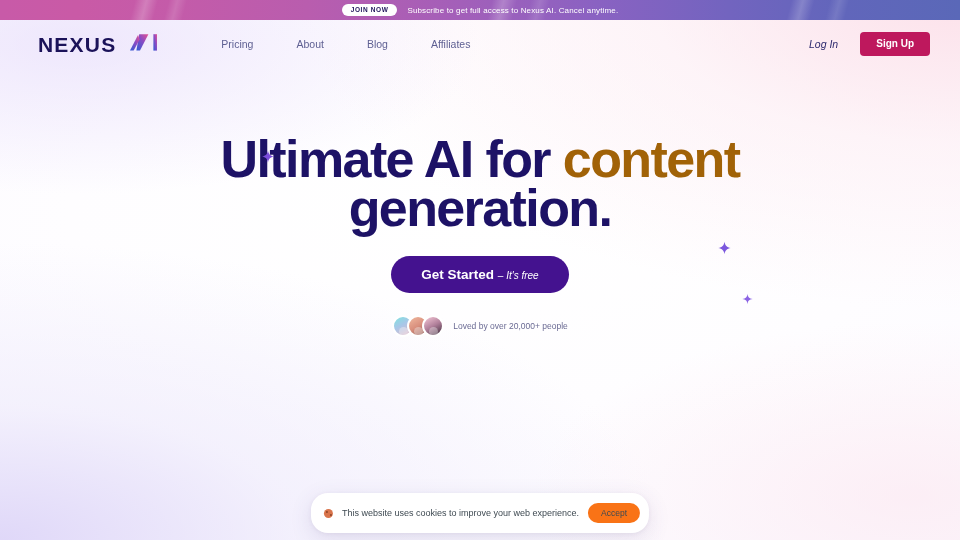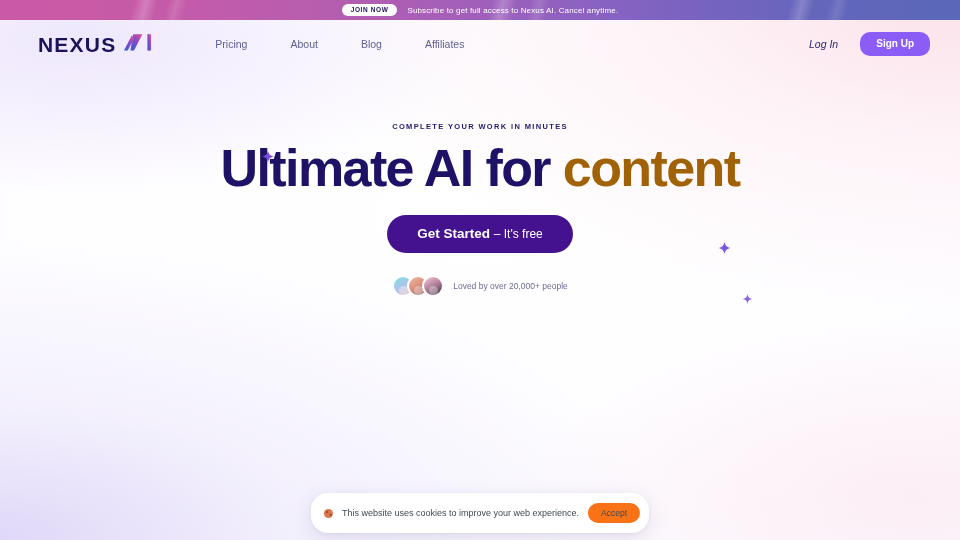--- a/index.html
+++ b/index.html
@@ -97,7 +97,7 @@
   .logo {
     display: flex;
     align-items: baseline;
-    gap: 7px;
+    gap: 13px;
     cursor: pointer;
     user-select: none;
   }

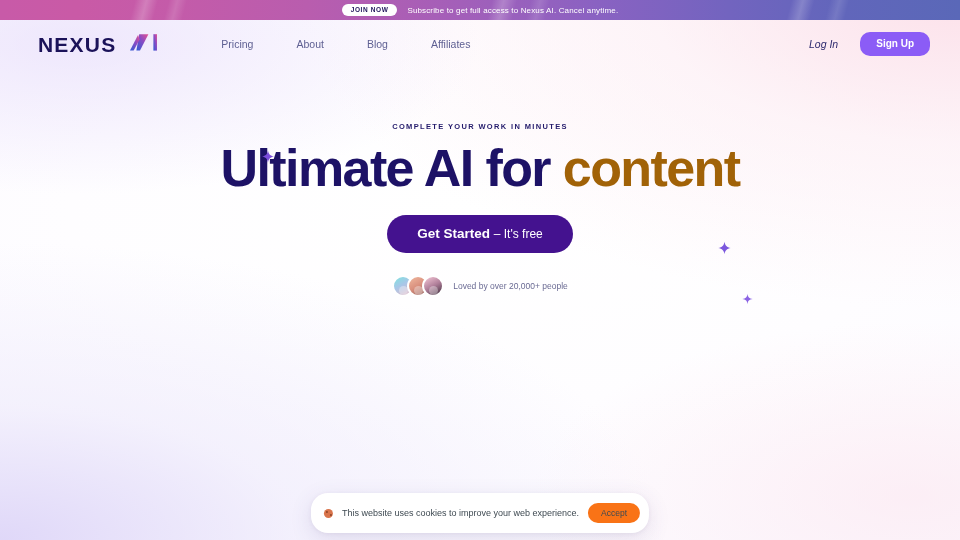--- a/index.html
+++ b/index.html
@@ -138,12 +138,12 @@
     font-style: italic;
   }
   .signup-btn {
-    background: #8b5cf6;
+    background: #be185d;
     color: #ffffff;
     font-size: 10px;
     font-weight: bold;
     border: none;
-    border-radius: 10px;
+    border-radius: 4px;
     padding: 7px 16px;
     cursor: pointer;
     line-height: 1;

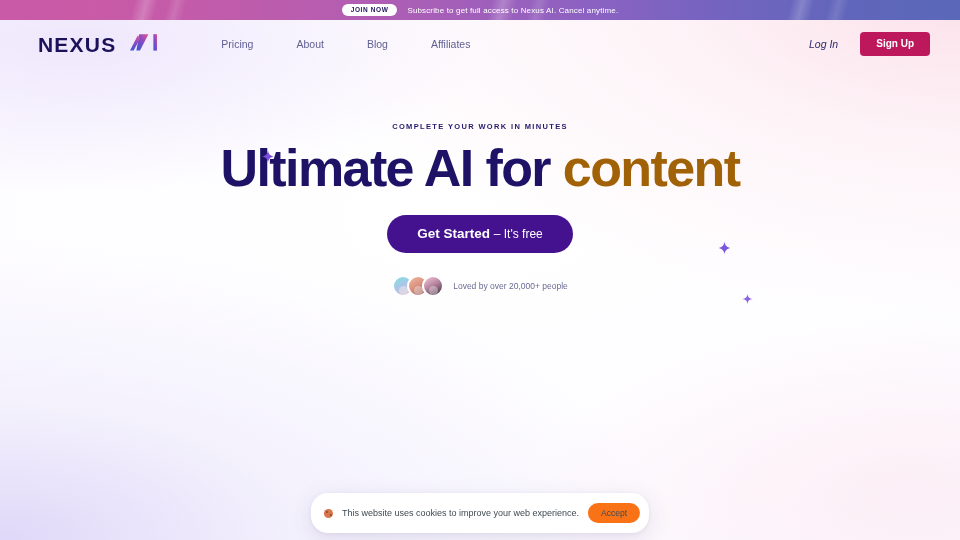--- a/index.html
+++ b/index.html
@@ -342,7 +342,6 @@
 </div>
 
 <div class="hero">
-  <p class="eyebrow">COMPLETE YOUR WORK IN MINUTES</p>
 
   <h1 class="headline">
     <span class="headline-line"><span>Ultimate AI for </span><span class="accent">content</span></span>

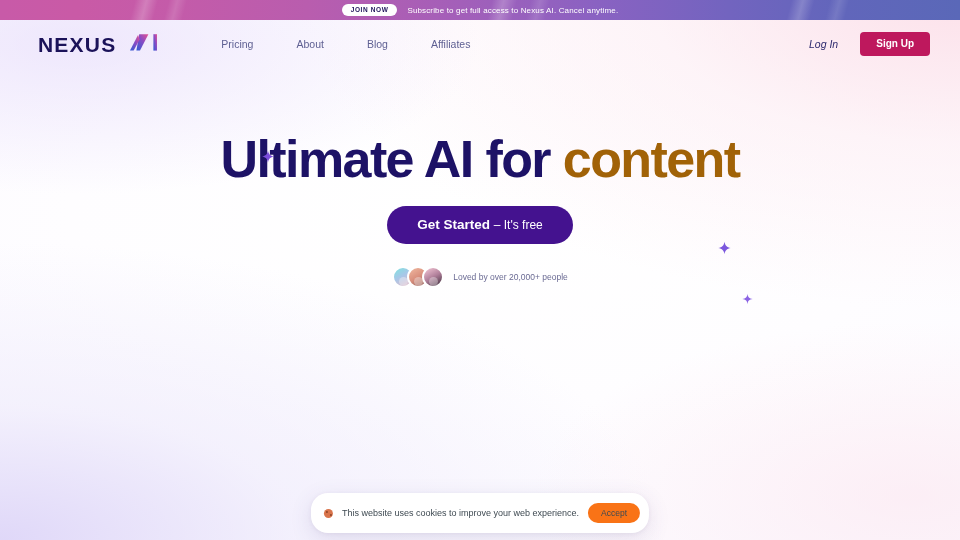--- a/index.html
+++ b/index.html
@@ -345,6 +345,7 @@
 
   <h1 class="headline">
     <span class="headline-line"><span>Ultimate AI for </span><span class="accent">content</span></span>
+    <span class="headline-line">generation.</span>
   </h1>
 
 

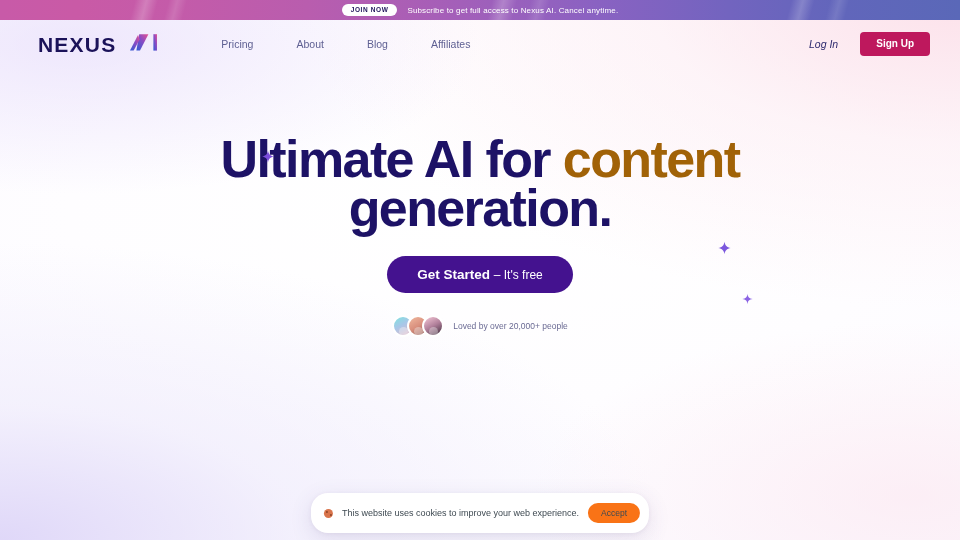--- a/index.html
+++ b/index.html
@@ -199,7 +199,7 @@
     white-space: nowrap;
   }
   .cta-strong { font-weight: bold; }
-  .cta-light { font-weight: normal; font-size: 12px; }
+  .cta-light { font-weight: normal; font-size: 10px; font-style: italic; }
 
   .social-proof {
     margin-top: 22px;

